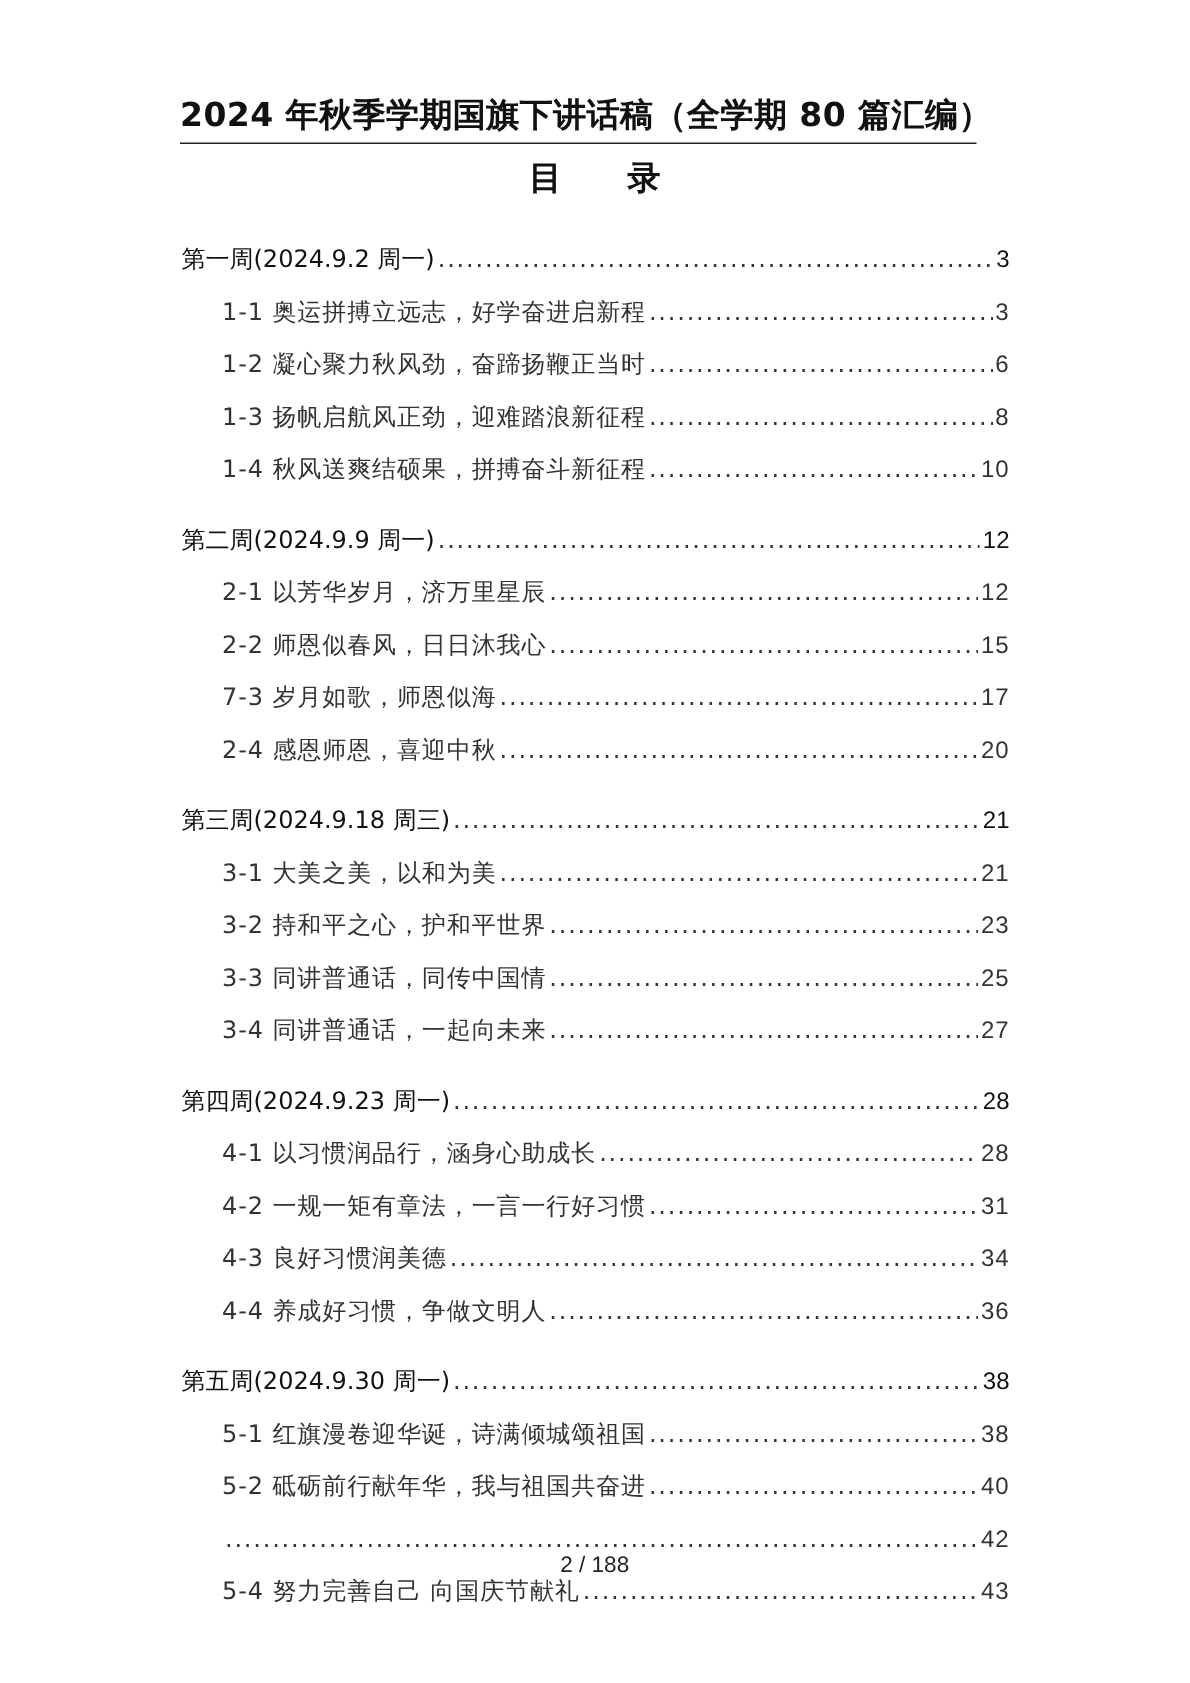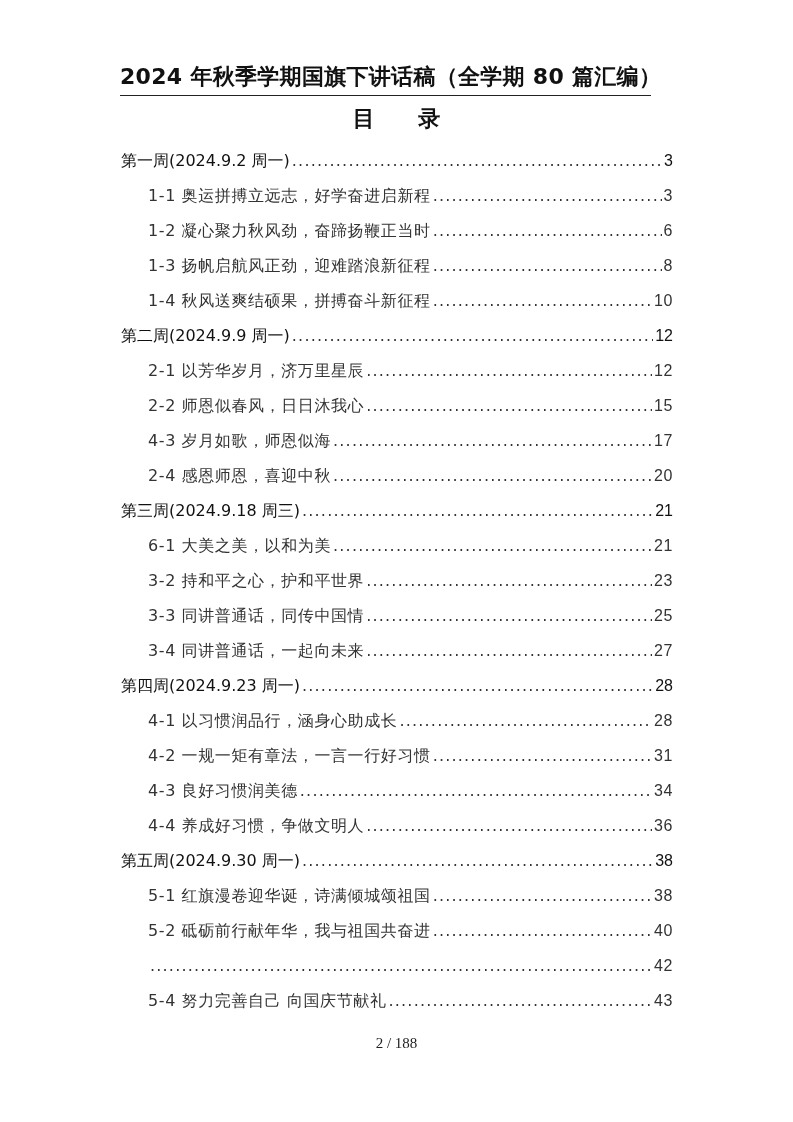--- a/index.html
+++ b/index.html
@@ -65,6 +65,7 @@
     font-size: 16px;
     color: #111;
     padding-left: 0;
+    margin-top: 12px;
   }
   .toc-row.item {
     padding-left: 27px;

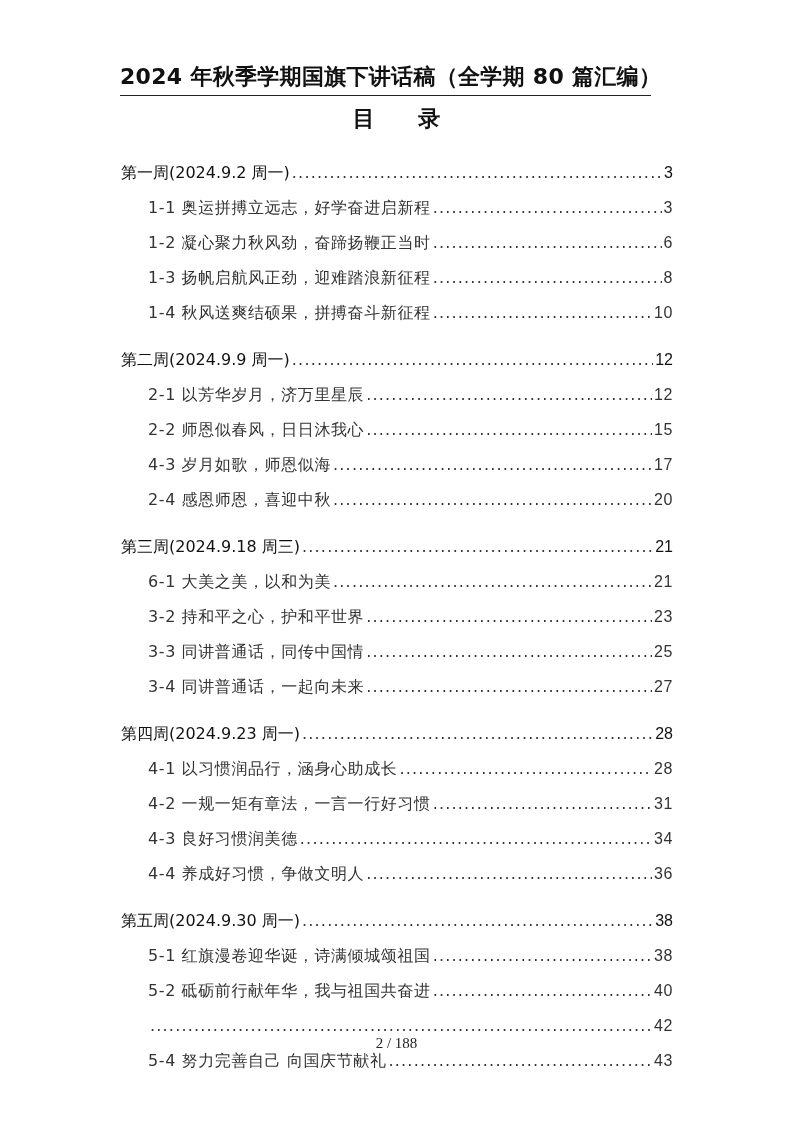--- a/index.html
+++ b/index.html
@@ -157,7 +157,7 @@
     <span class="page">15</span>
   </div>
   <div class="toc-row item">
-    <span class="label">4-3 岁月如歌，师恩似海</span>
+    <span class="label">7-3 岁月如歌，师恩似海</span>
     <span class="leader"></span>
     <span class="page">17</span>
   </div>

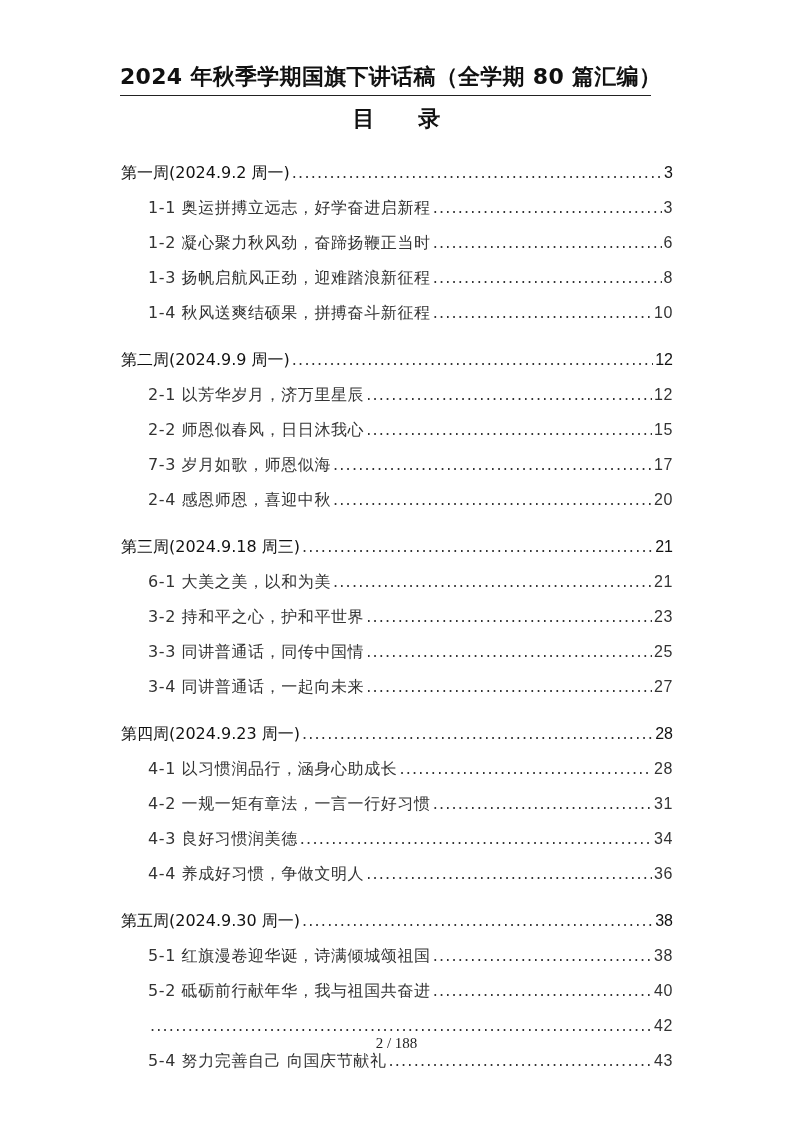--- a/index.html
+++ b/index.html
@@ -173,7 +173,7 @@
     <span class="page">21</span>
   </div>
   <div class="toc-row item">
-    <span class="label">6-1 大美之美，以和为美</span>
+    <span class="label">3-1 大美之美，以和为美</span>
     <span class="leader"></span>
     <span class="page">21</span>
   </div>

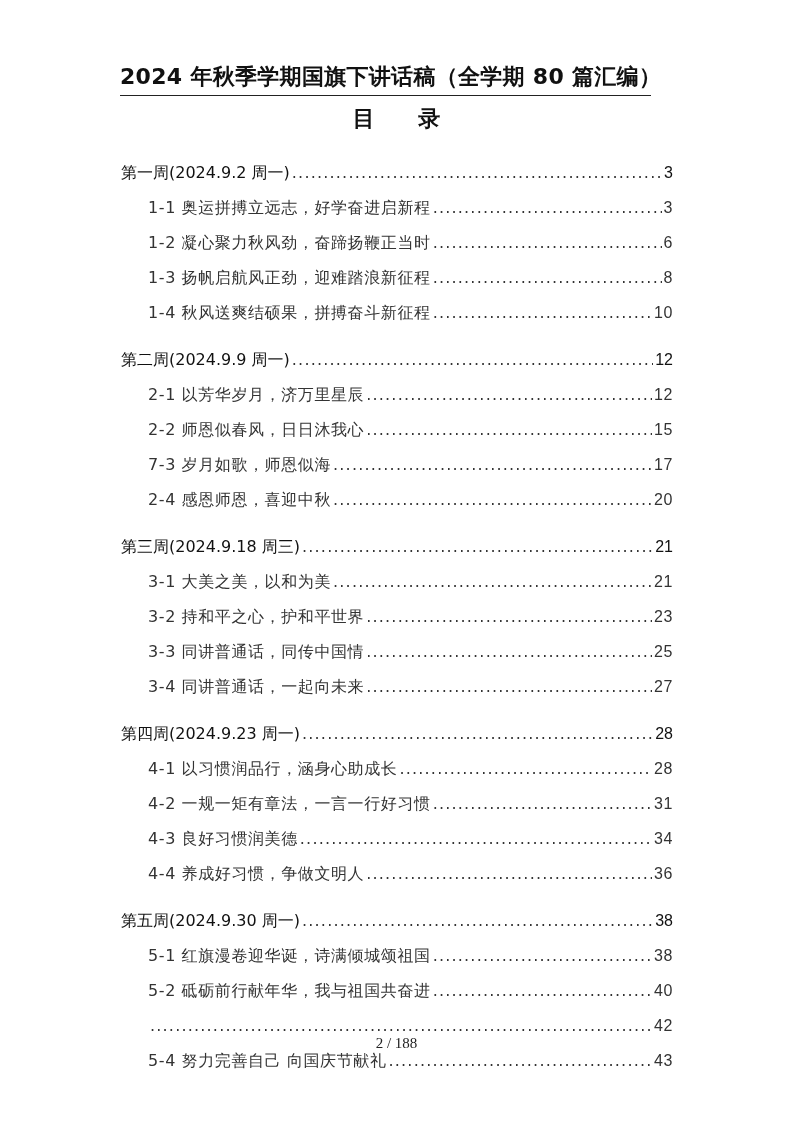--- a/index.html
+++ b/index.html
@@ -101,7 +101,7 @@
     top: 1035px;
     width: 793px;
     text-align: center;
-    font-family: Liberation Serif, serif;
+    font-family: Liberation Sans, sans-serif;
     font-size: 15px;
     color: #222;
   }

